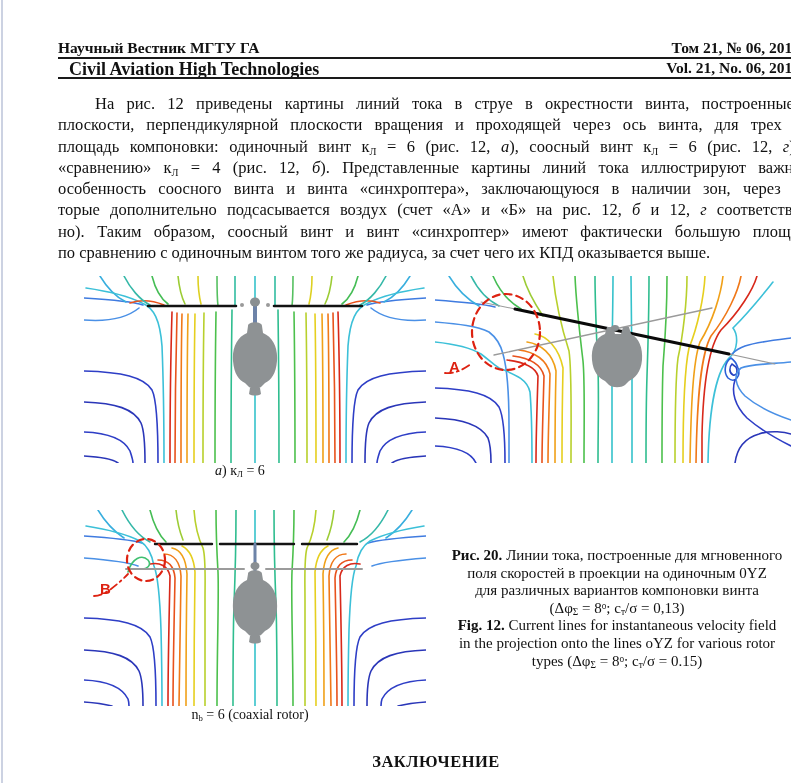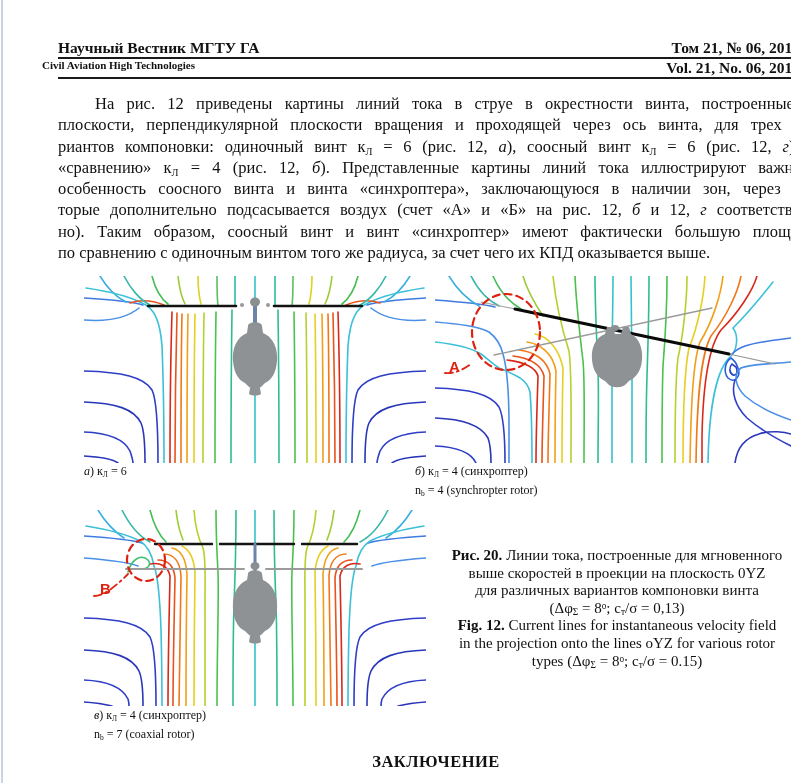--- a/index.html
+++ b/index.html
@@ -8,7 +8,7 @@
   .edge-line{position:absolute;left:1px;top:0;width:2px;height:783px;background:#ccd2e2;}
   
   .hdr-left1{position:absolute;left:58px;top:39px;font-size:15.5px;font-weight:bold;white-space:nowrap;}
-  .hdr-left2{position:absolute;left:42px;top:59px;font-size:11px;font-weight:bold;white-space:nowrap;}
+  .hdr-left2{position:absolute;left:69px;top:59px;font-size:18px;font-weight:bold;white-space:nowrap;}
   .hdr-right1{position:absolute;left:58px;top:39px;width:742px;text-align:right;font-size:15.5px;font-weight:bold;white-space:nowrap;}
   .hdr-right2{position:absolute;left:58px;top:59px;width:742px;text-align:right;font-size:15.5px;font-weight:bold;white-space:nowrap;}
   .rule{position:absolute;left:58px;width:762px;height:1.6px;background:#1a1a1a;}

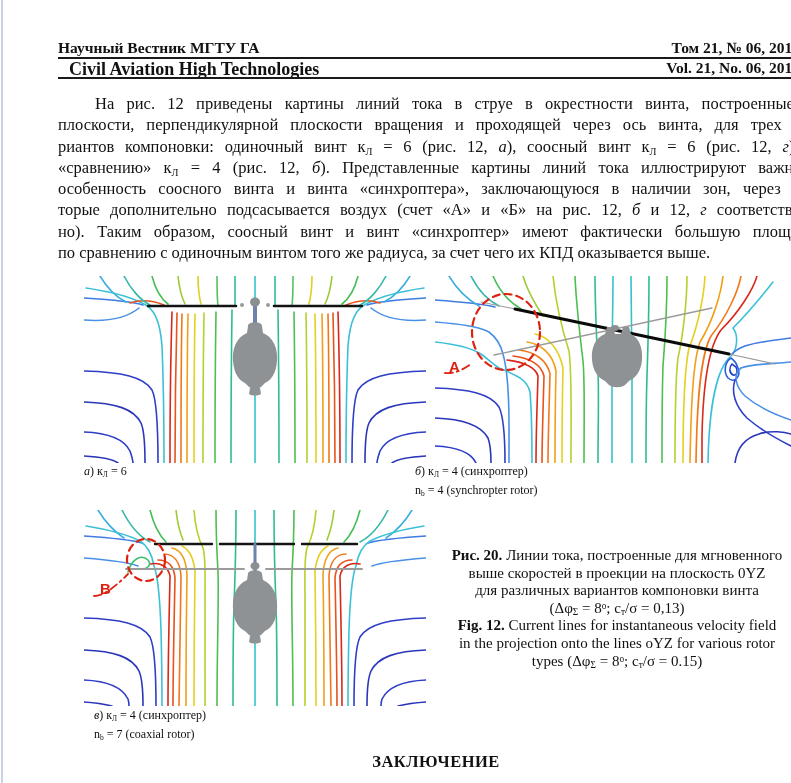--- a/index.html
+++ b/index.html
@@ -50,7 +50,7 @@
   <div class="para">
     <div class="pline first"><span>На рис. 12 приведены картины линий тока в струе в окрестности винта, построенные в</span></div>
     <div class="pline"><span>плоскости, перпендикулярной плоскости вращения и проходящей через ось винта, для трех ва-</span></div>
-    <div class="pline"><span>риантов компоновки: одиночный винт к</span><sub>Л</sub><span> = 6 (рис. 12, </span><i>а</i><span>), соосный винт к</span><sub>Л</sub><span> = 6 (рис. 12, </span><i>г</i><span>) и</span></div>
+    <div class="pline"><span>площадь компоновки: одиночный винт к</span><sub>Л</sub><span> = 6 (рис. 12, </span><i>а</i><span>), соосный винт к</span><sub>Л</sub><span> = 6 (рис. 12, </span><i>г</i><span>) и</span></div>
     <div class="pline"><span>«сравнению» к</span><sub>Л</sub><span> = 4 (рис. 12, </span><i>б</i><span>). Представленные картины линий тока иллюстрируют важную</span></div>
     <div class="pline"><span>особенность соосного винта и винта «синхроптера», заключающуюся в наличии зон, через ко-</span></div>
     <div class="pline"><span>торые дополнительно подсасывается воздух (счет «А» и «Б» на рис. 12, </span><i>б</i><span> и 12, </span><i>г</i><span> соответствен-</span></div>

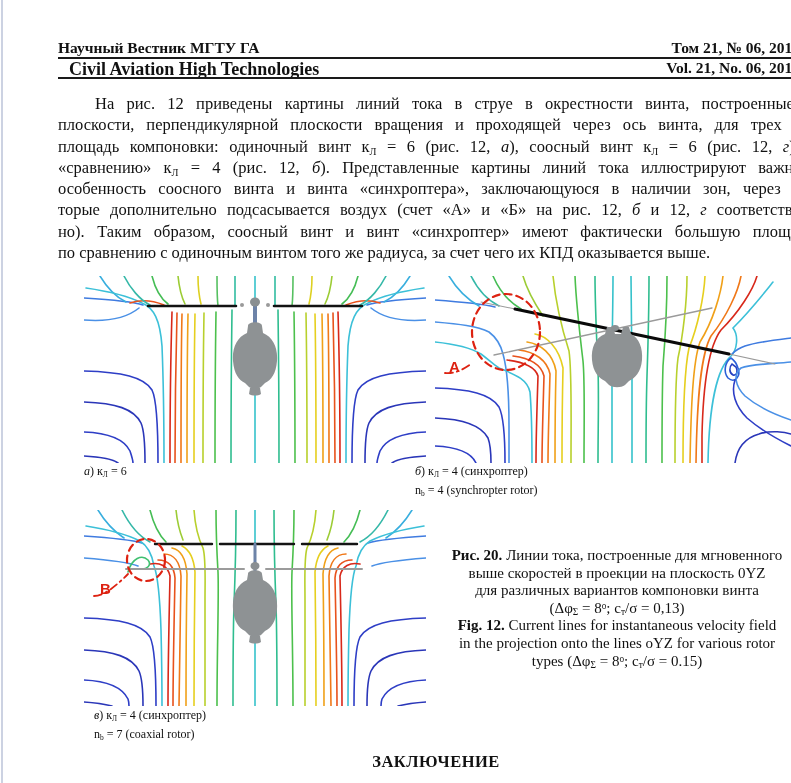--- a/index.html
+++ b/index.html
@@ -24,7 +24,7 @@
   
   .fig{position:absolute;}
   .fig svg{display:block;}
-  .figlabel{position:absolute;font-size:12px;line-height:18.5px;}
+  .figlabel{position:absolute;text-align:center;font-size:14px;line-height:18.5px;}
   .lblA{left:84px;top:462px;width:312px;}
   .lblB{left:415px;top:462px;width:280px;}
   .lblV{left:94px;top:706px;width:312px;}

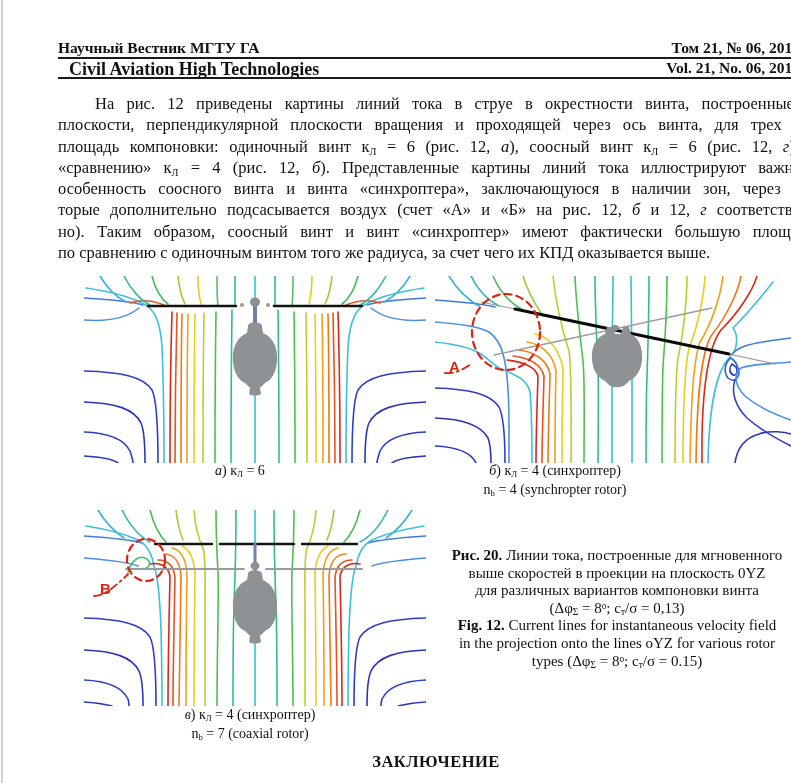--- a/index.html
+++ b/index.html
@@ -185,10 +185,6 @@
   <div class="figlabel lblA">
     <div><i>а</i><span>) к</span><sub>Л</sub><span> = 6</span></div>
   </div>
-  <div class="figlabel lblB">
-    <div><i>б</i><span>) к</span><sub>Л</sub><span> = 4 (синхроптер)</span></div>
-    <div><span>n</span><sub>b</sub><span> = 4 (synchropter rotor)</span></div>
-  </div>
   <div class="figlabel lblV">
     <div><i>в</i><span>) к</span><sub>Л</sub><span> = 4 (синхроптер)</span></div>
     <div><span>n</span><sub>b</sub><span> = 7 (coaxial rotor)</span></div>

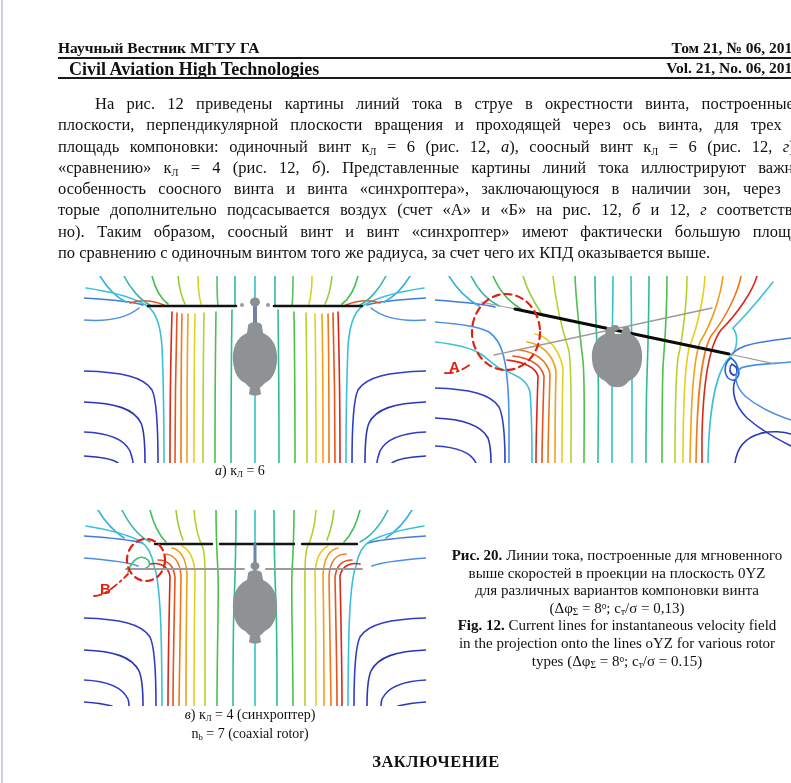--- a/index.html
+++ b/index.html
@@ -192,7 +192,7 @@
 
   <div class="caption">
     <div><b>Рис. 20.</b><span> Линии тока, построенные для мгновенного</span></div>
-    <div><span>выше скоростей в проекции на плоскость 0YZ</span></div>
+    <div><span>поля скоростей в проекции на одиночным 0YZ</span></div>
     <div><span>для различных вариантов компоновки винта</span></div>
     <div><span>(Δφ</span><sub>Σ</sub><span> = 8</span><sup>о</sup><span>; с</span><sub>т</sub><span>/σ = 0,13)</span></div>
     <div><b>Fig. 12.</b><span> Current lines for instantaneous velocity field</span></div>

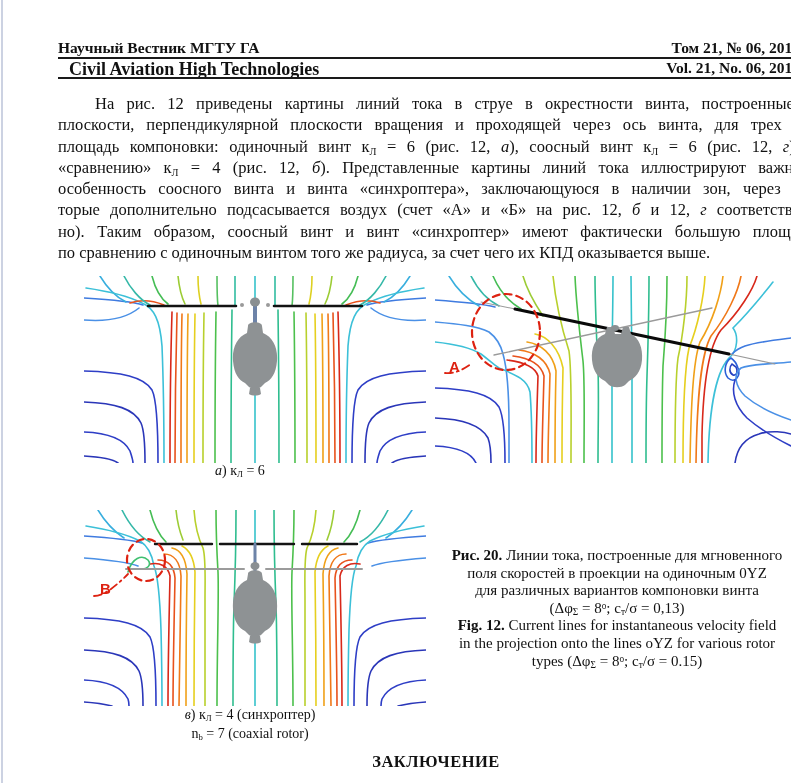--- a/index.html
+++ b/index.html
@@ -186,7 +186,6 @@
     <div><i>а</i><span>) к</span><sub>Л</sub><span> = 6</span></div>
   </div>
   <div class="figlabel lblV">
-    <div><i>в</i><span>) к</span><sub>Л</sub><span> = 4 (синхроптер)</span></div>
     <div><span>n</span><sub>b</sub><span> = 7 (coaxial rotor)</span></div>
   </div>
 

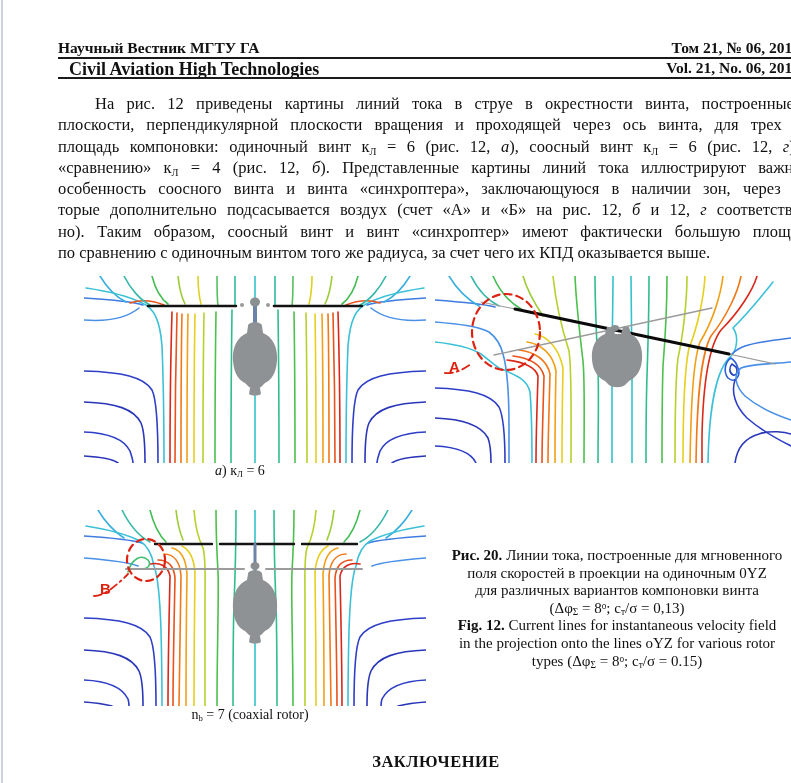--- a/index.html
+++ b/index.html
@@ -186,7 +186,7 @@
     <div><i>а</i><span>) к</span><sub>Л</sub><span> = 6</span></div>
   </div>
   <div class="figlabel lblV">
-    <div><span>n</span><sub>b</sub><span> = 7 (coaxial rotor)</span></div>
+    <div><span>n</span><sub>b</sub><span> = 6 (coaxial rotor)</span></div>
   </div>
 
   <div class="caption">

